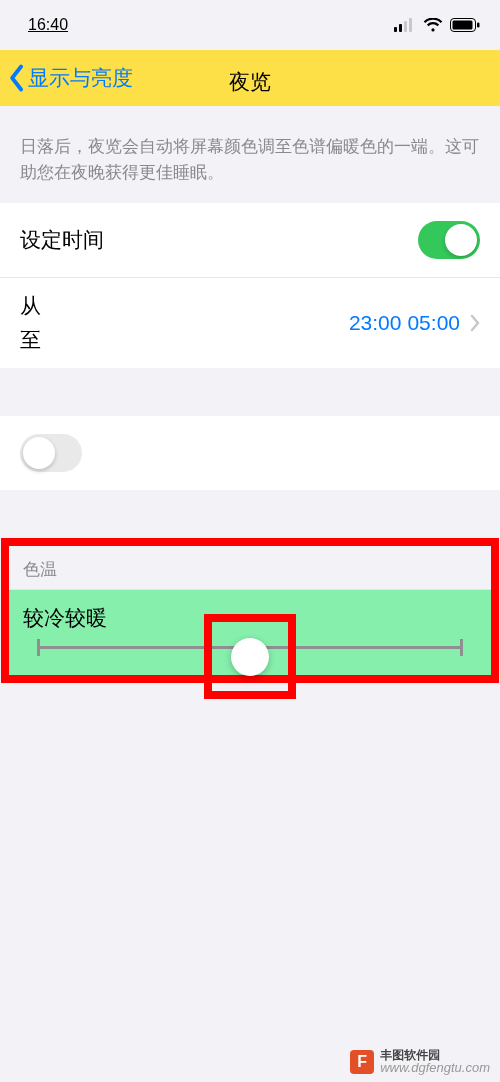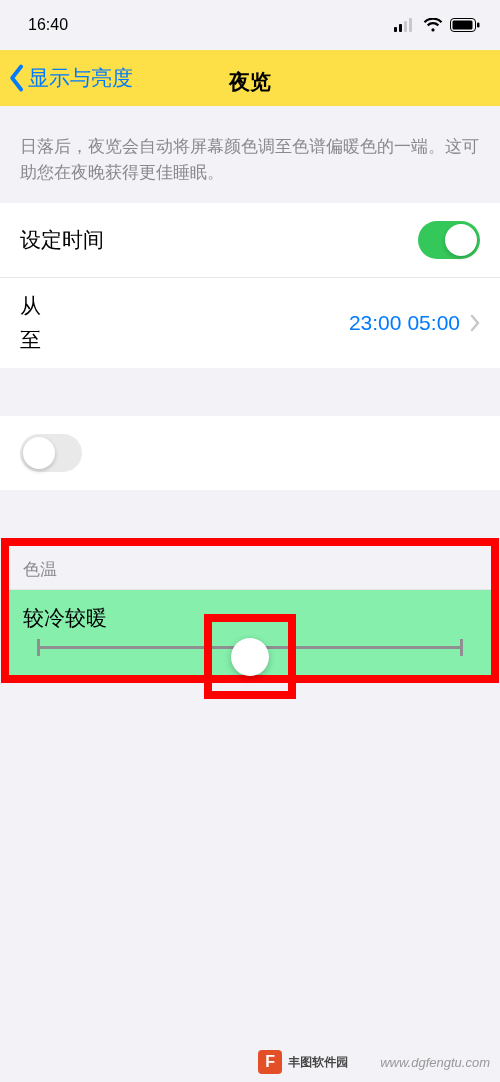--- a/index.html
+++ b/index.html
@@ -5,7 +5,7 @@
     * { margin: 0; padding: 0; box-sizing: border-box; font-family: -apple-system, "Helvetica Neue", sans-serif; }
     body { width: 500px; height: 1082px; background: #f2f2f7; position: relative; overflow: hidden; }
 
-    .status-bar { height: 50px; display: flex; align-items: center; justify-content: space-between; padding: 0 20px 0 28px; background: #f2f2f7; }
+    .status-bar { height: 50px; display: flex; align-items: center; justify-content: space-between; padding: 0 20px 0 28px; background: #f2f2f7; text-decoration: underline; }
     .status-icons { display: flex; align-items: center; gap: 7px; }
 
     .nav-bar { height: 56px; display: flex; align-items: center; position: relative; background: #fde047; }

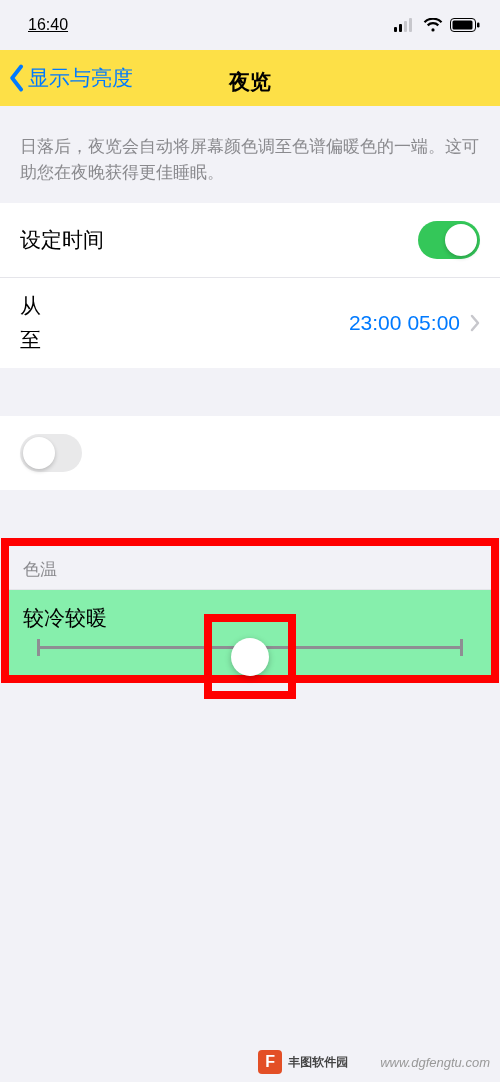--- a/index.html
+++ b/index.html
@@ -11,7 +11,7 @@
     .nav-bar { height: 56px; display: flex; align-items: center; position: relative; background: #fde047; }
     .back { display: flex; align-items: center; color: #007aff; font-size: 21px; padding-left: 8px; }
     .back-chevron { width: 16px; height: 28px; margin-right: 4px; }
-    .nav-title { position: absolute; left: 50%; transform: translateX(-50%); font-size: 21px; font-weight: 700; margin-top: 8px; }
+    .nav-title { position: absolute; left: 50%; transform: translateX(-50%); font-size: 21px; font-weight: 400; margin-top: 8px; }
 
     .desc { padding: 28px 20px 18px 20px; color: #8a8a8e; font-size: 17px; line-height: 1.5; }
 

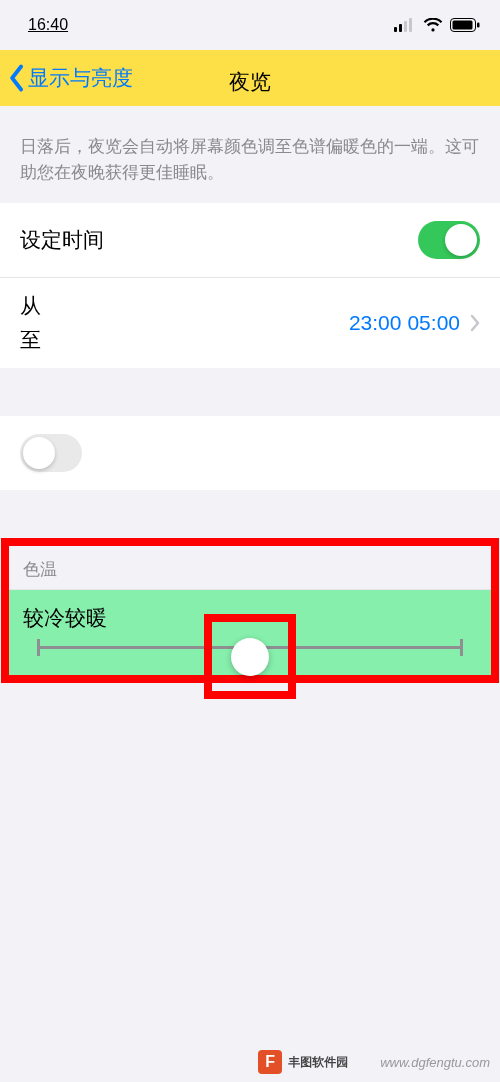--- a/index.html
+++ b/index.html
@@ -43,7 +43,7 @@
 
     .watermark { position: absolute; bottom: 8px; right: 10px; display: flex; align-items: center; gap: 6px; }
     .wm-badge { width: 24px; height: 24px; background: #e34f26; border-radius: 4px; display: flex; align-items: center; justify-content: center; color: #fff; font-size: 16px; font-weight: bold; }
-    .wm-text { display: flex; flex-direction: row; line-height: 1; gap: 32px; }
+    .wm-text { display: flex; flex-direction: column; line-height: 1; }
     .wm-text .t1 { font-size: 12px; color: #444; font-weight: 600; }
     .wm-text .t2 { font-size: 13px; color: #999; font-style: italic; }
   </style>

